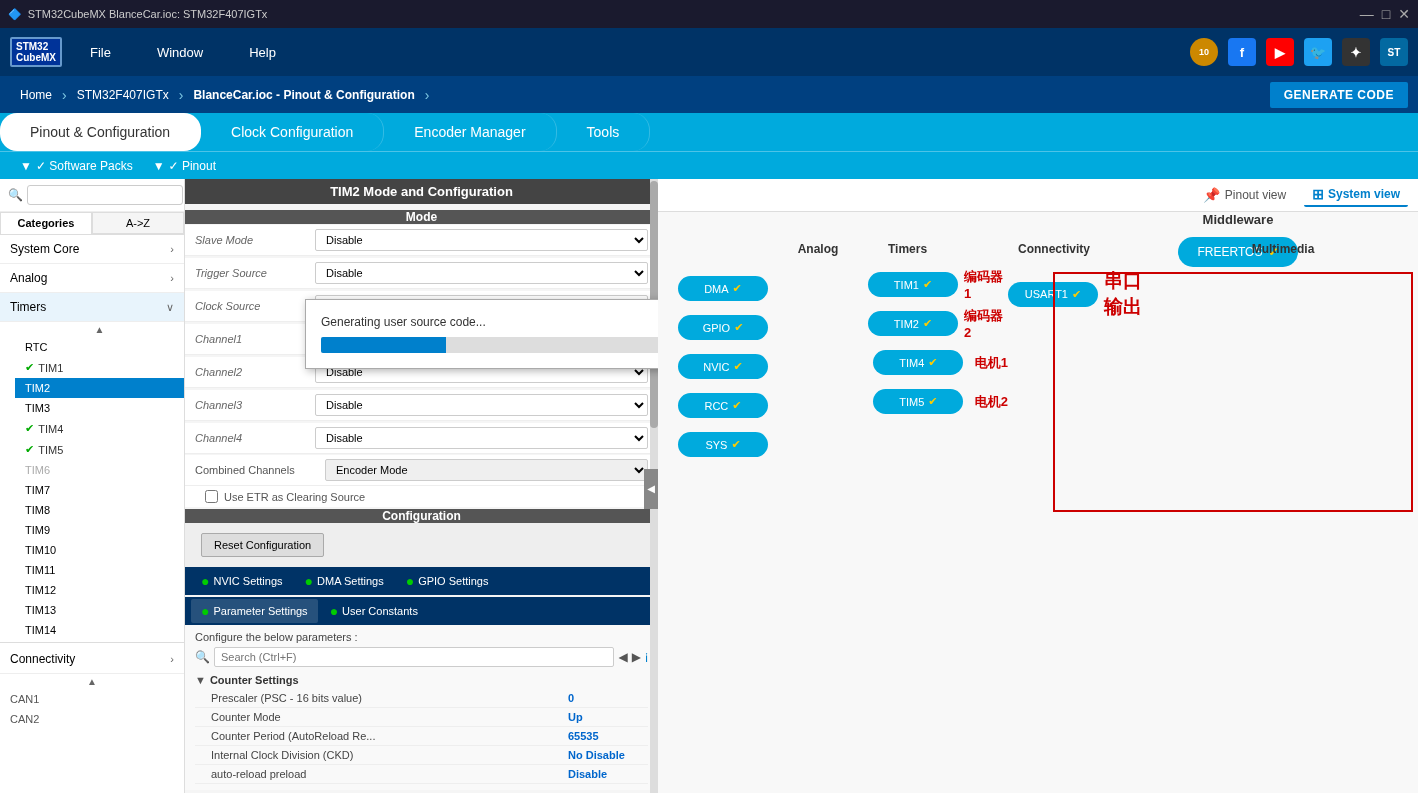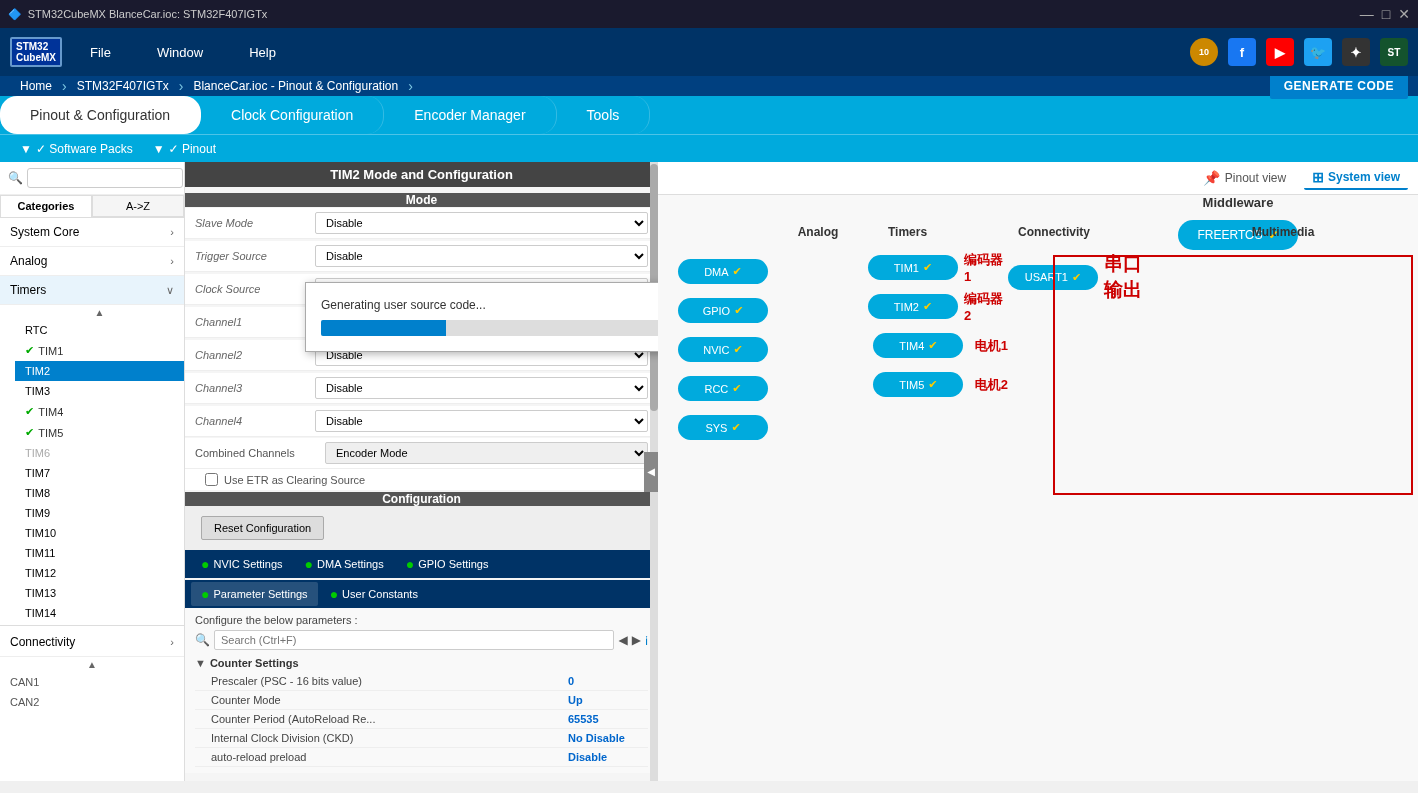--- a/index.html
+++ b/index.html
@@ -55,7 +55,7 @@
     .icon-yt { background: #ff0000; color: white; }
     .icon-tw { background: #1da1f2; color: white; }
     .icon-net { background: #333; color: white; }
-    .icon-st { background: #14532d; color: white; font-size: 10px; }
+    .icon-st { background: #0369a1; color: white; font-size: 10px; }
     .icon-badge { background: #cc8800; border-radius: 50%; width: 28px; height: 28px; display: flex; align-items: center; justify-content: center; color: white; font-size: 9px; font-weight: bold; }
 
     

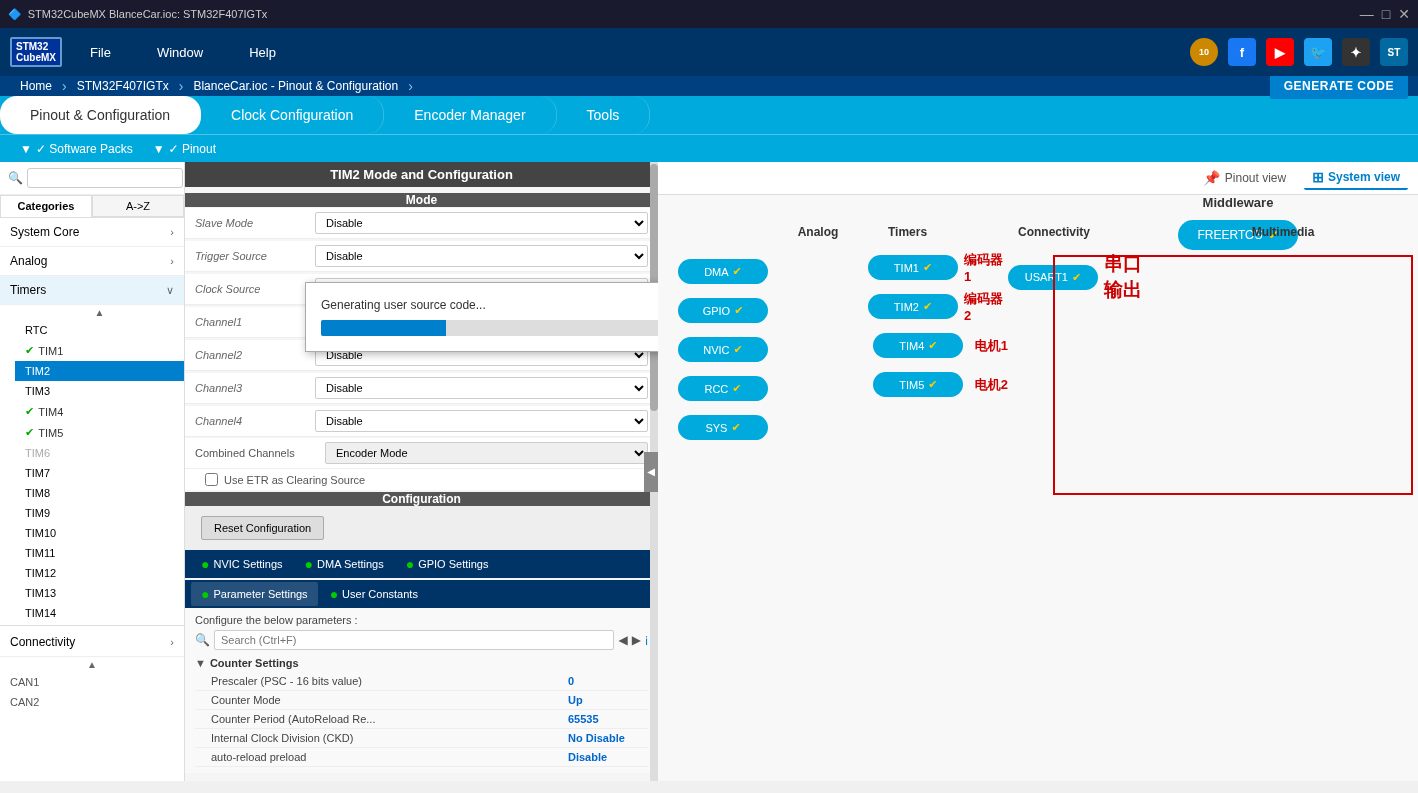--- a/index.html
+++ b/index.html
@@ -61,7 +61,7 @@
     
     .breadcrumb {
       background: #004080;
-      height: 20px;
+      height: 37px;
       display: flex;
       align-items: center;
       padding: 0 10px;

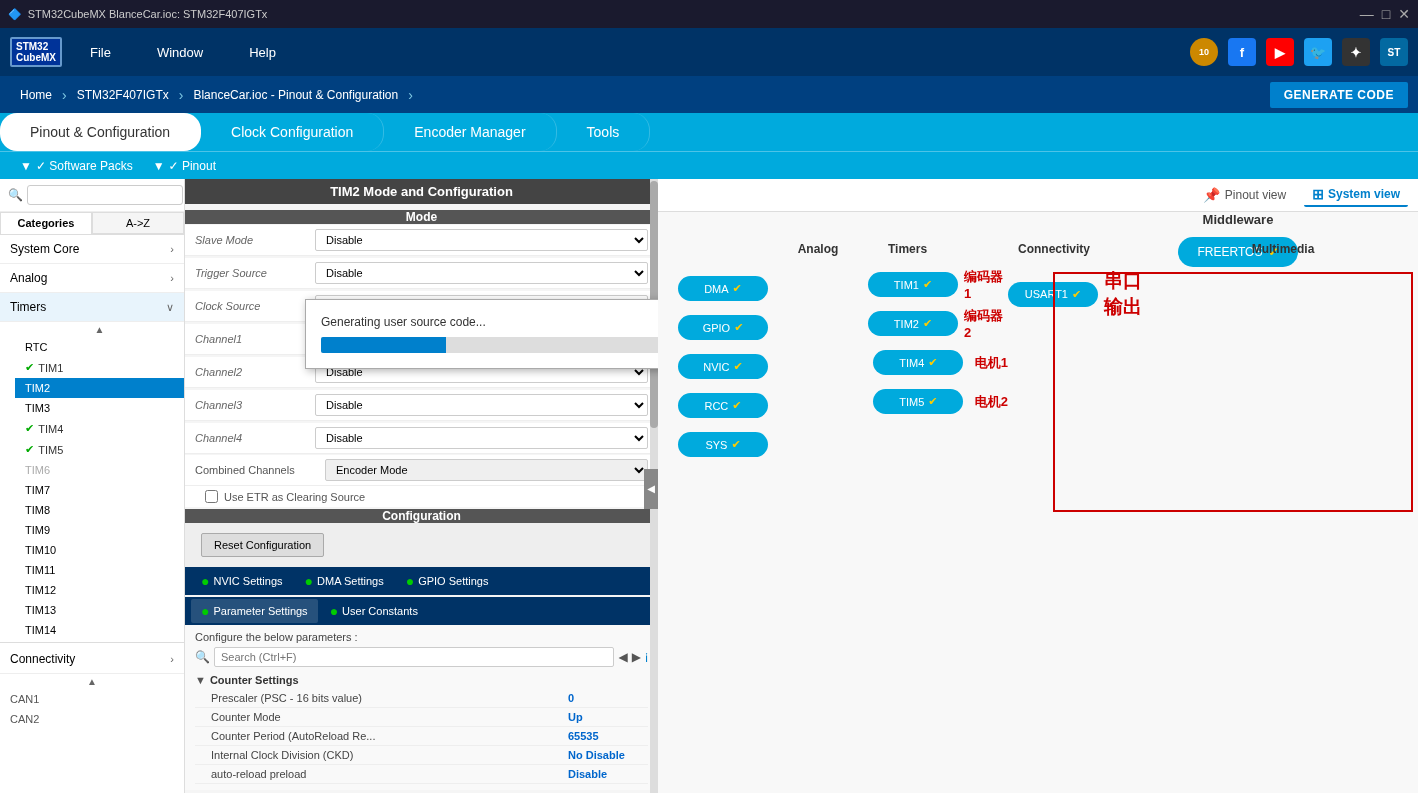--- a/index.html
+++ b/index.html
@@ -80,7 +80,7 @@
       color: #7ec8e3;
       font-size: 14px;
     }
-    .breadcrumb-active { font-weight: normal; }
+    .breadcrumb-active { font-weight: bold; }
     .generate-btn {
       margin-left: auto;
       background: #0080cc;

